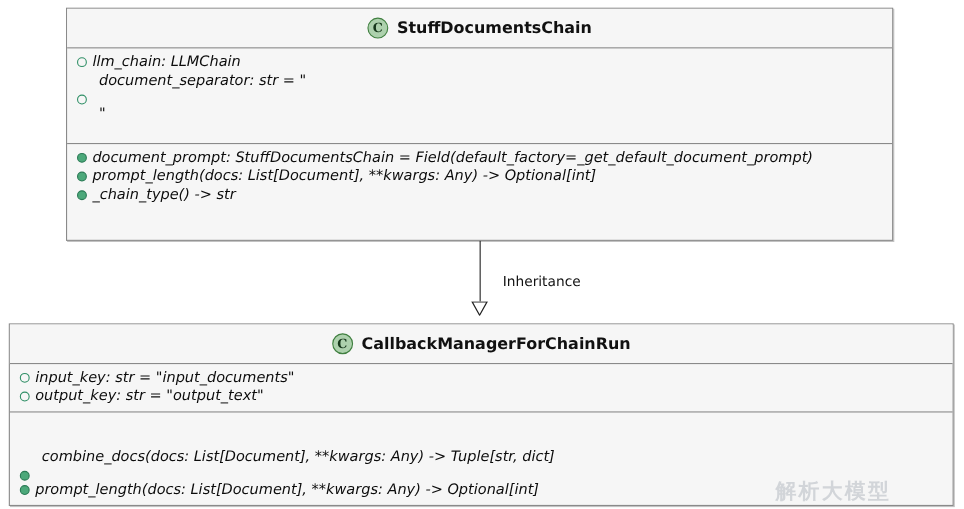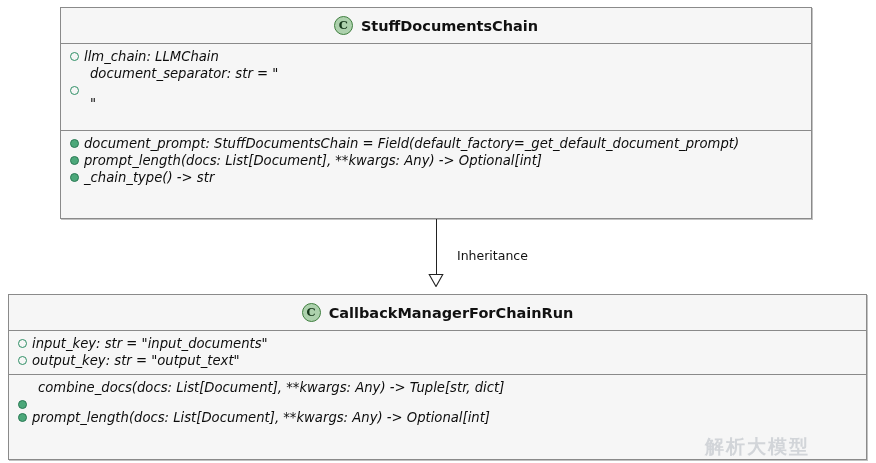--- a/index.html
+++ b/index.html
@@ -107,6 +107,7 @@
   .member.abstract .member-text {
     font-style: italic;
     padding-left: 6px;
+    margin-top: 28px;
   }
   .member.cont .member-text { padding-left: 6px; }
 

